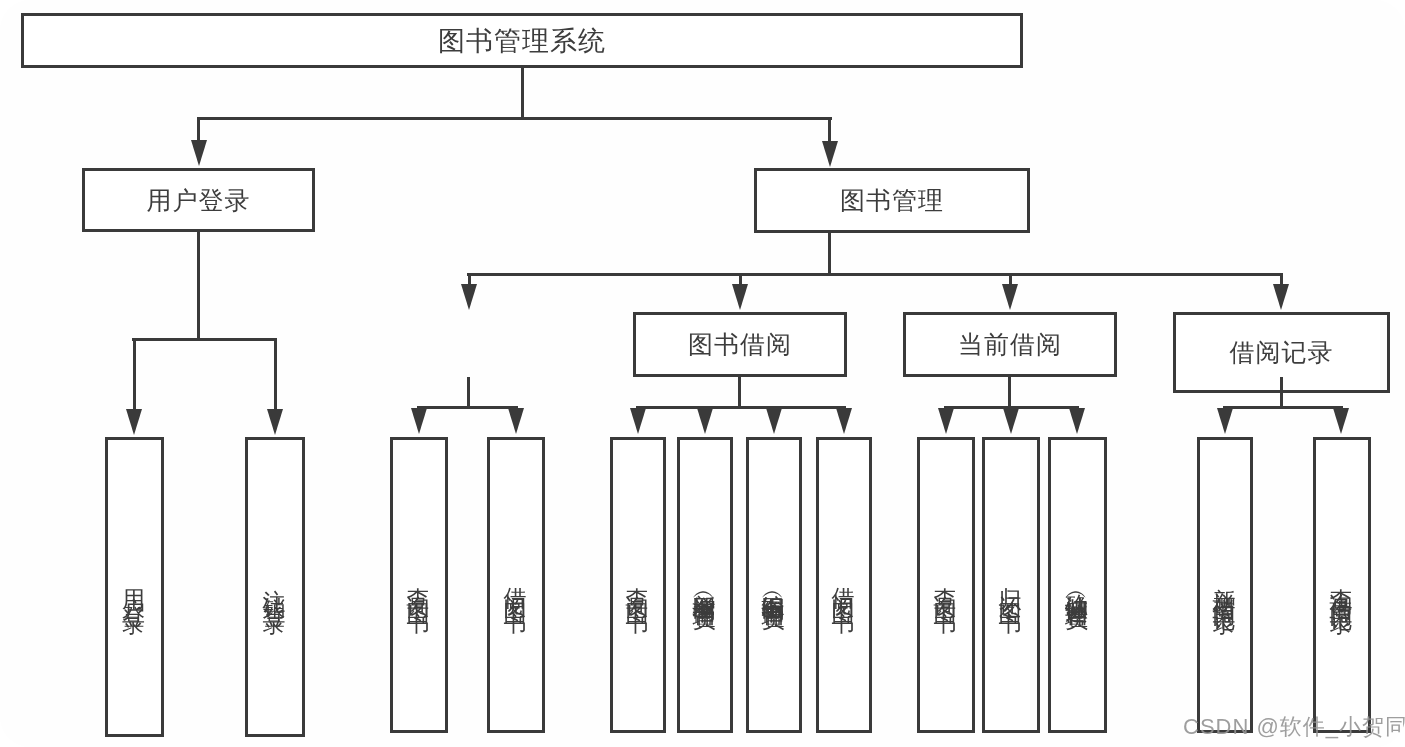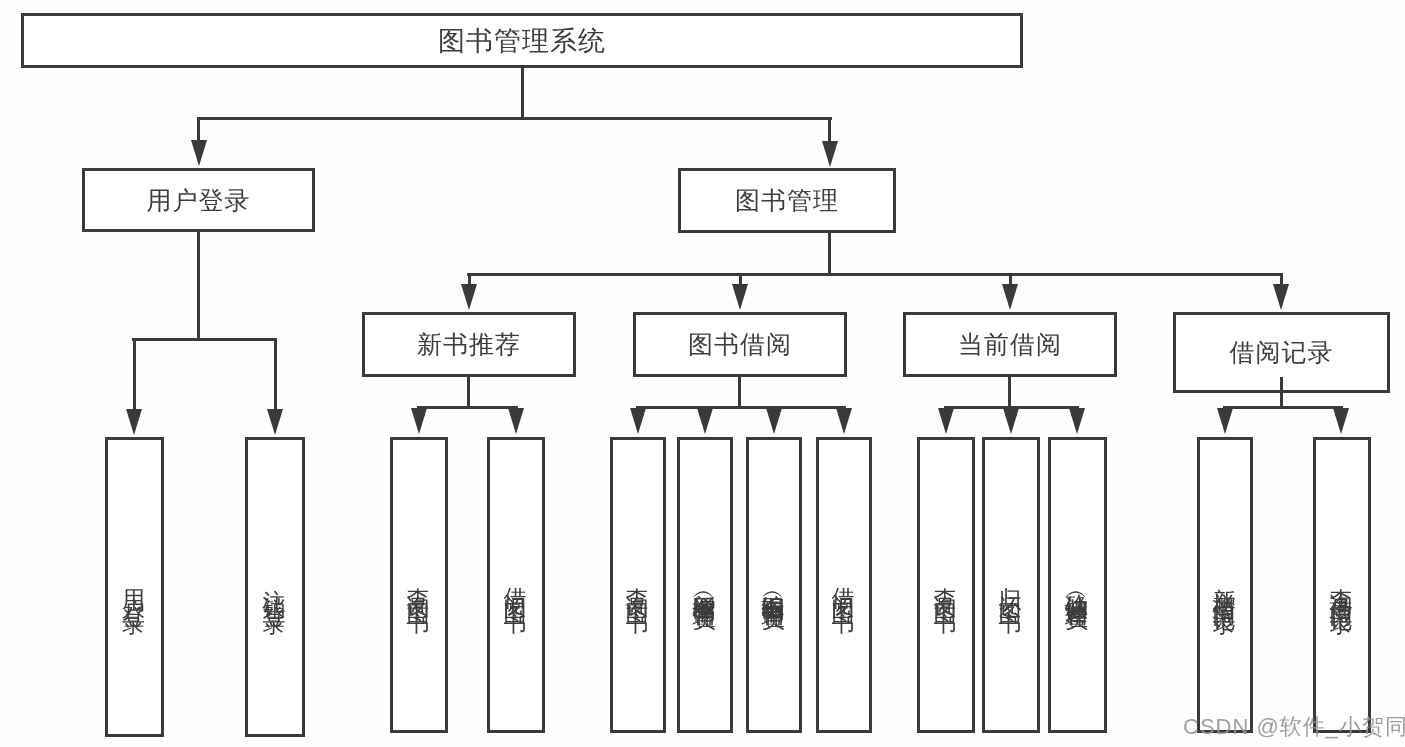--- a/index.html
+++ b/index.html
@@ -9,6 +9,7 @@
     background:#fefefe;
     font-family:"Liberation Sans","DejaVu Sans",sans-serif;
     overflow:hidden;
+    border-radius:30px;
   }
   .node{
     position:absolute;

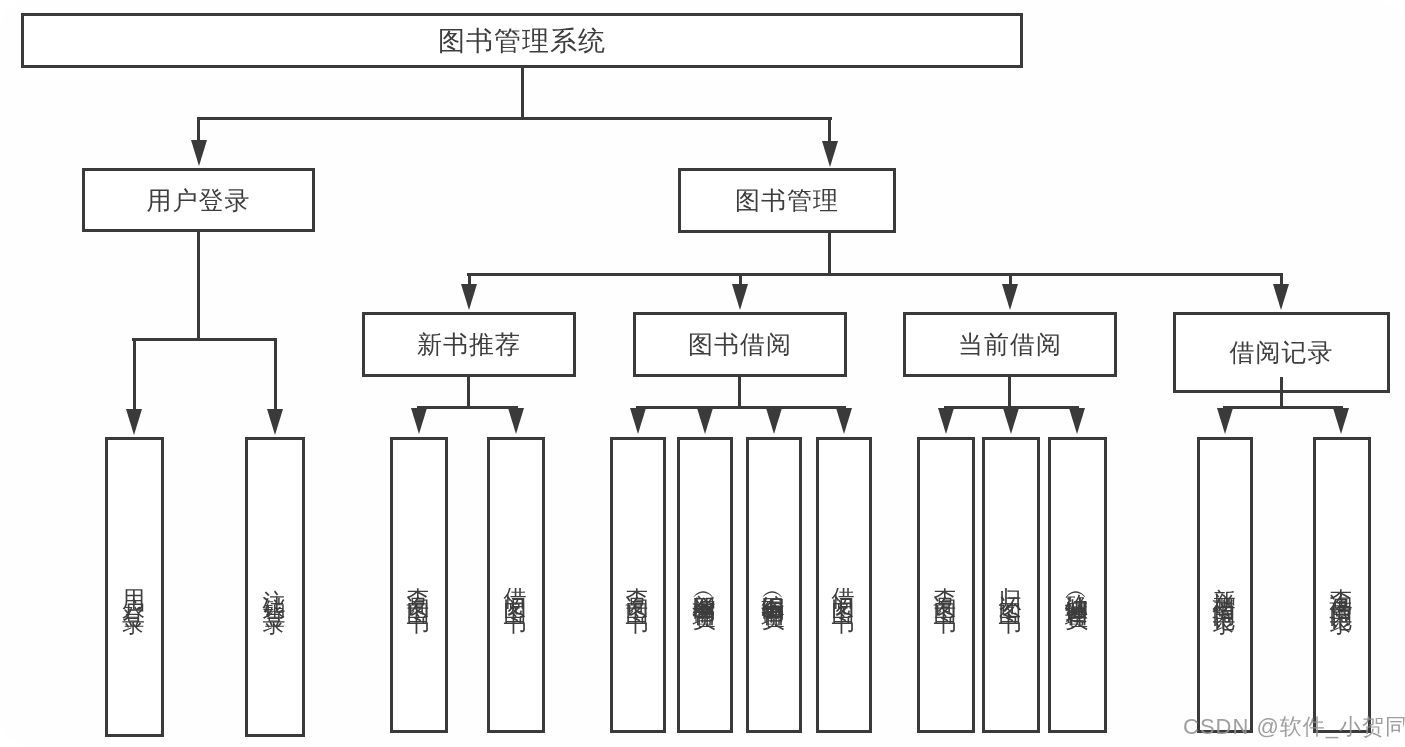--- a/index.html
+++ b/index.html
@@ -64,7 +64,7 @@
   <div class="arrow" style="left:822px;top:141px;"></div>
 
   <div class="node h2" style="left:82px;top:168px;width:233px;height:64px;">用户登录</div>
-  <div class="node h2" style="left:678px;top:168px;width:218px;height:65px;">图书管理</div>
+  <div class="node h2" style="left:754px;top:168px;width:276px;height:65px;">图书管理</div>
 
   <div class="vline" style="left:197px;top:232px;height:106px;"></div>
   <div class="hline" style="left:132px;top:338px;width:144px;"></div>

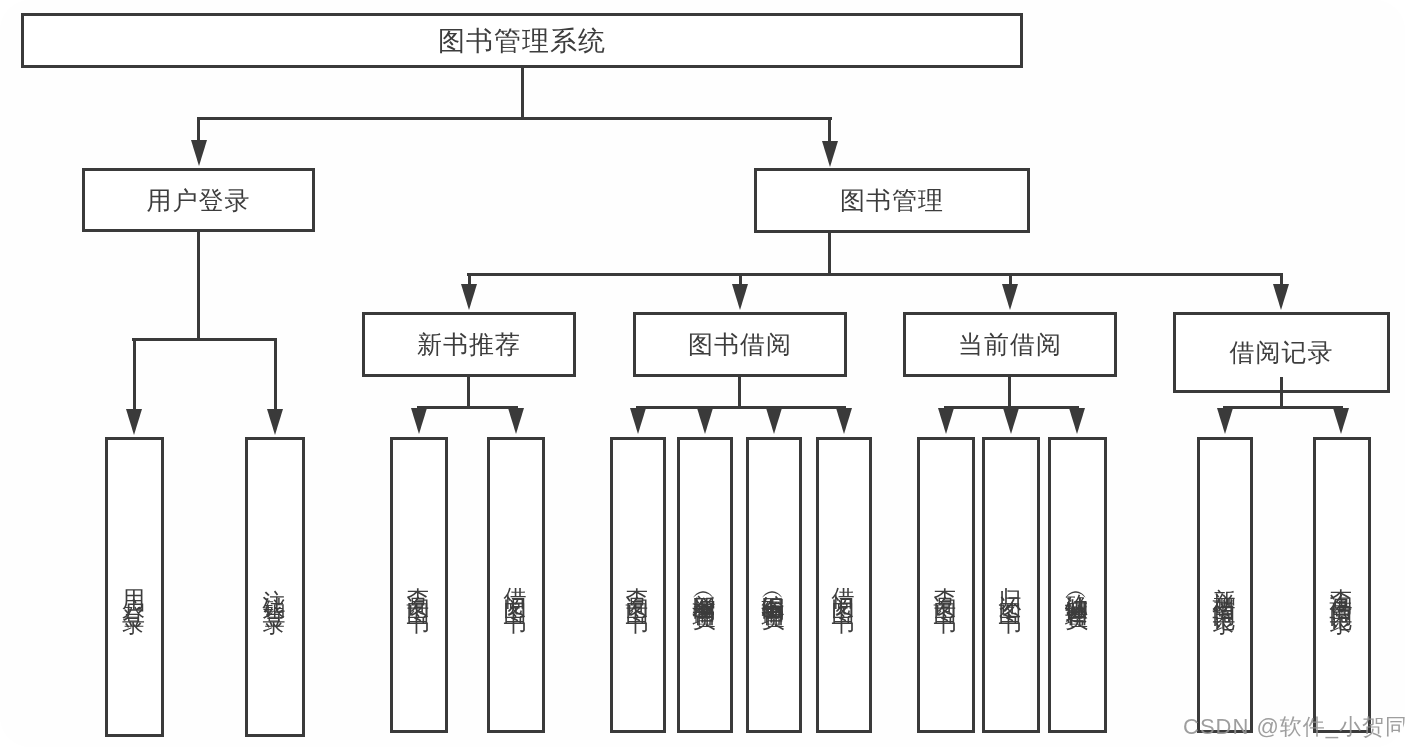--- a/index.html
+++ b/index.html
@@ -84,7 +84,6 @@
   <div class="vline" style="left:1280px;top:273px;height:14px;"></div>
   <div class="arrow" style="left:1273px;top:284px;"></div>
 
-  <div class="node h2" style="left:362px;top:312px;width:214px;height:65px;">新书推荐</div>
   <div class="node h2" style="left:633px;top:312px;width:214px;height:65px;">图书借阅</div>
   <div class="node h2" style="left:903px;top:312px;width:214px;height:65px;">当前借阅</div>
   <div class="node h2" style="left:1173px;top:312px;width:217px;height:81px;">借阅记录</div>

